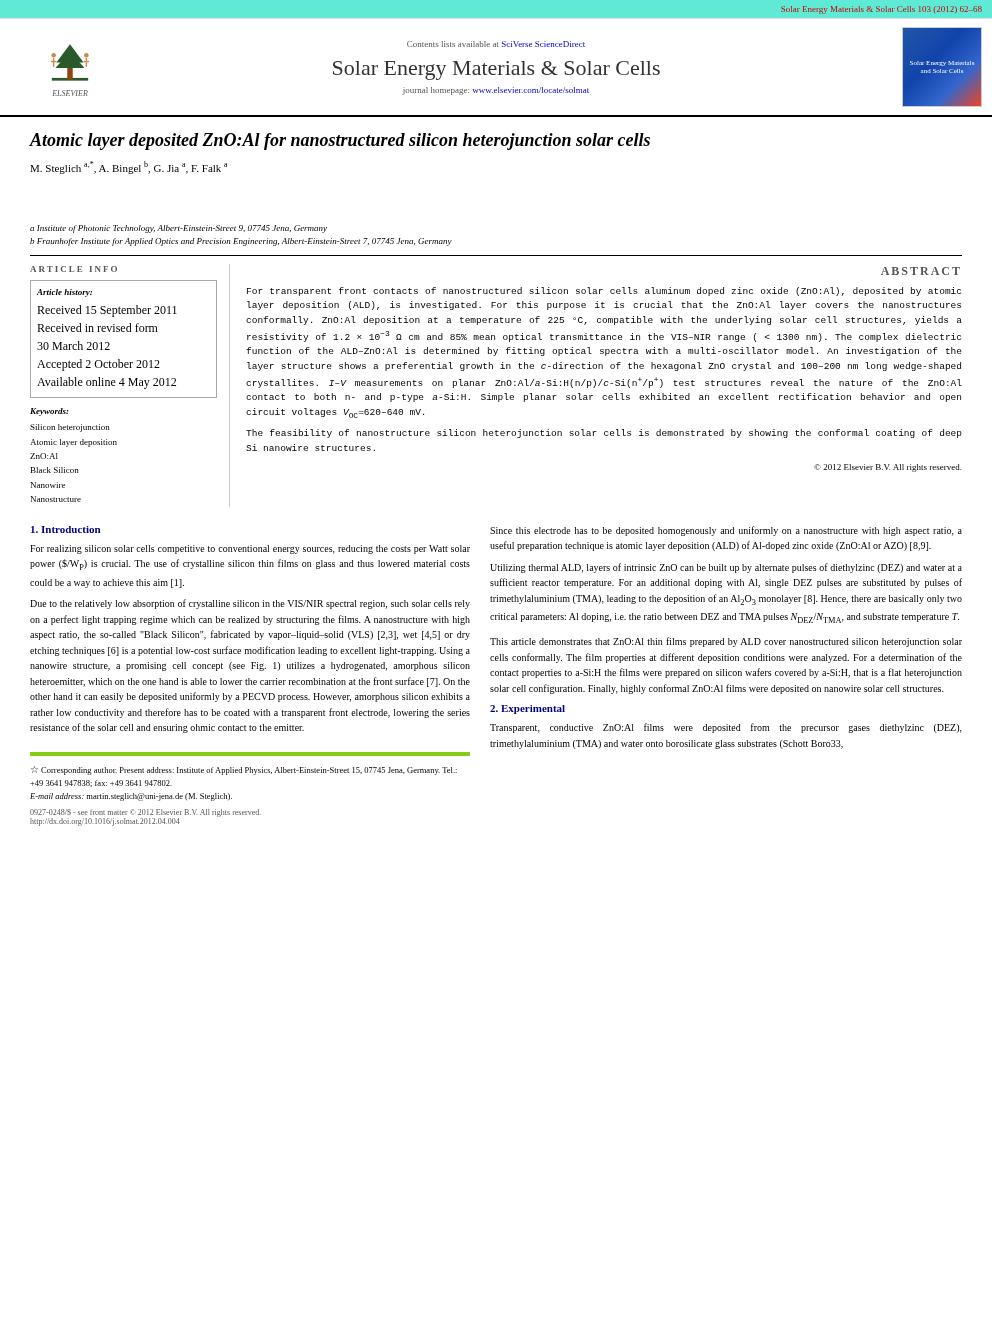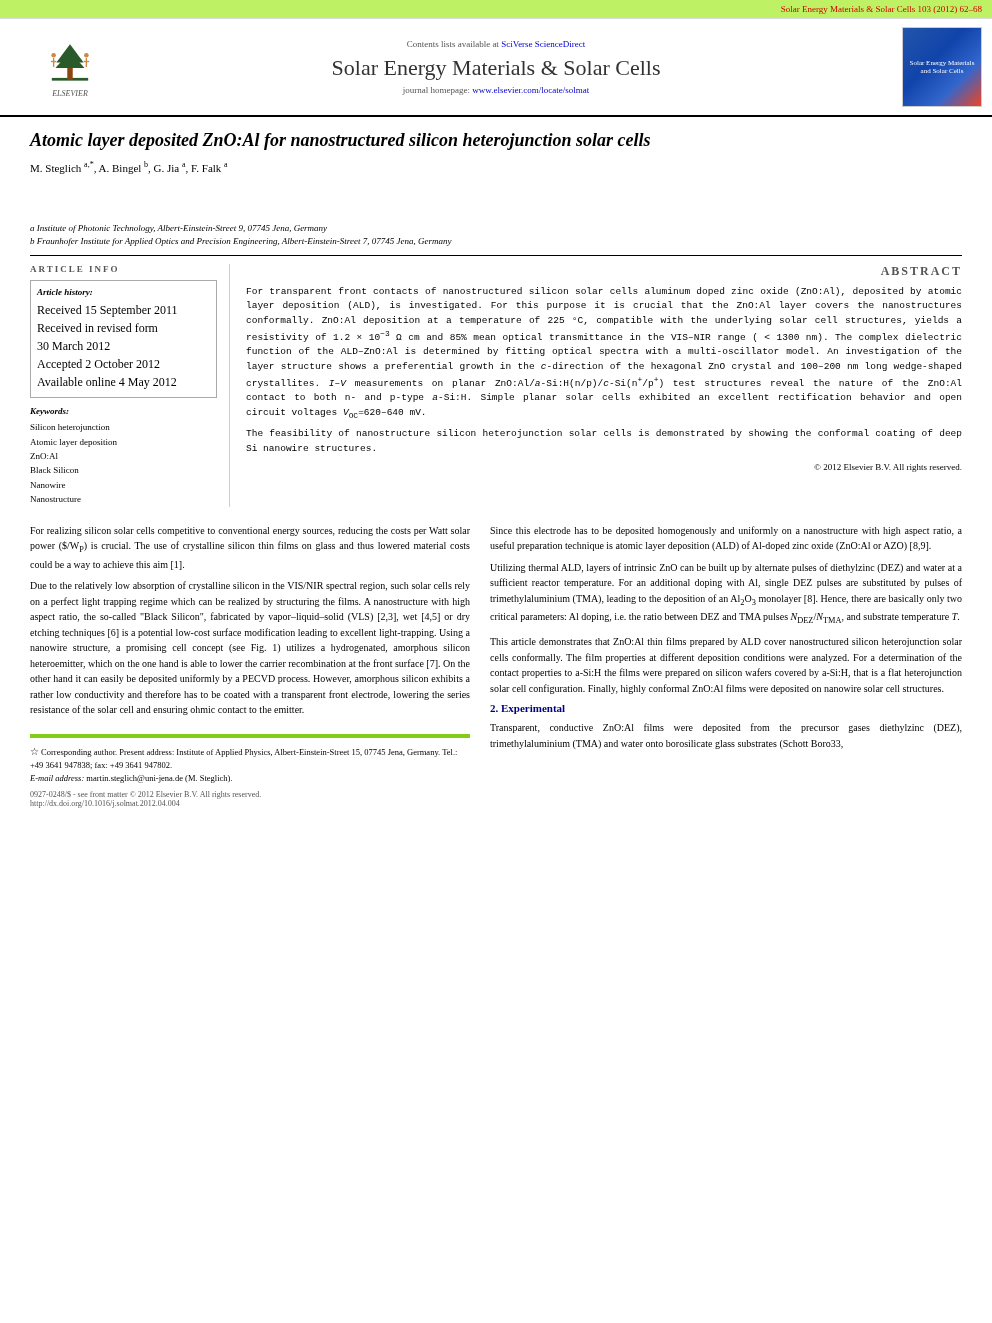--- a/index.html
+++ b/index.html
@@ -14,7 +14,7 @@
 
     
     .journal-top-bar {
-      background: #bef264;
+      background: #5eead4;
       text-align: right;
       padding: 4px 10px;
       font-size: 9px;

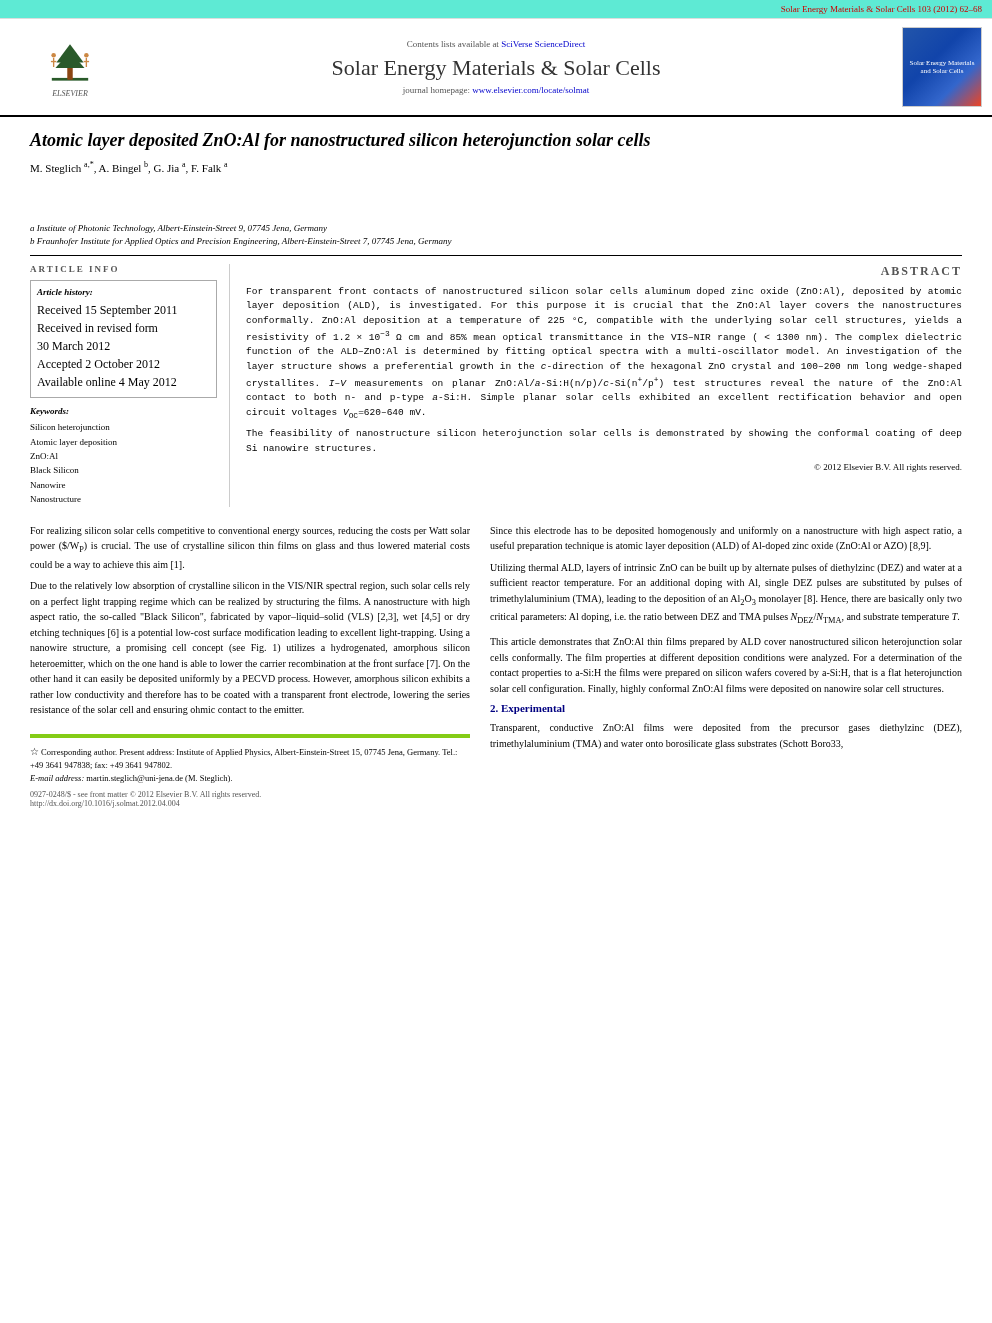--- a/index.html
+++ b/index.html
@@ -384,6 +384,10 @@
   <div class="body-columns">
 
     <div class="body-col-left">
+      <div class="section-heading">
+        <span>1.</span>
+        <span>Introduction</span>
+      </div>
       <div class="body-text">
         <p>
           For realizing silicon solar cells competitive to conventional energy sources, reducing the costs per Watt solar power ($/W<sub>P</sub>) is crucial. The use of crystalline silicon thin films on glass and thus lowered material costs could be a way to achieve this aim [1].

